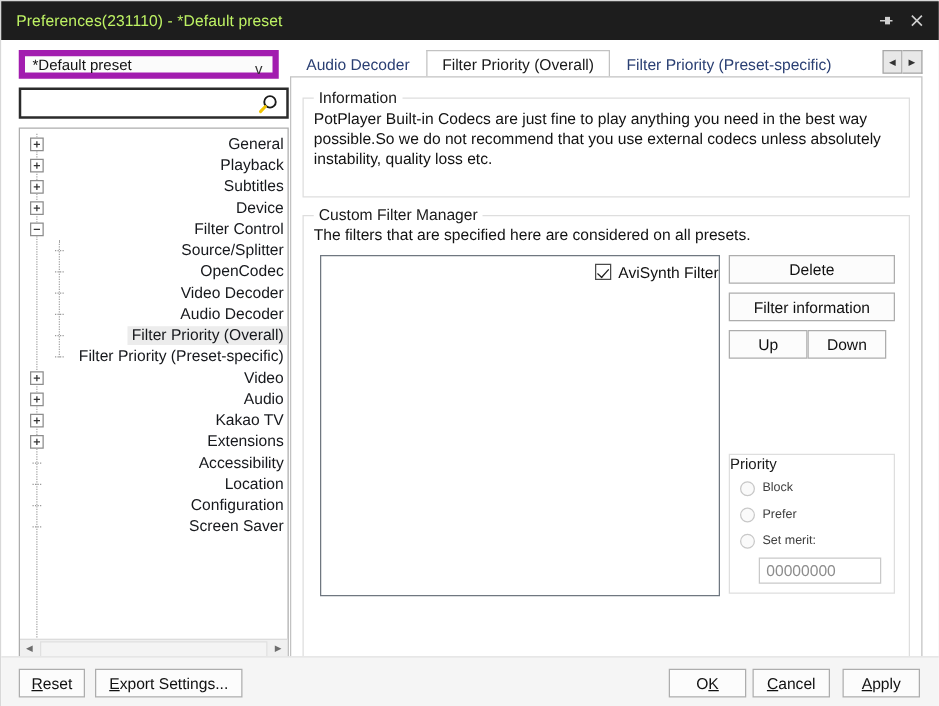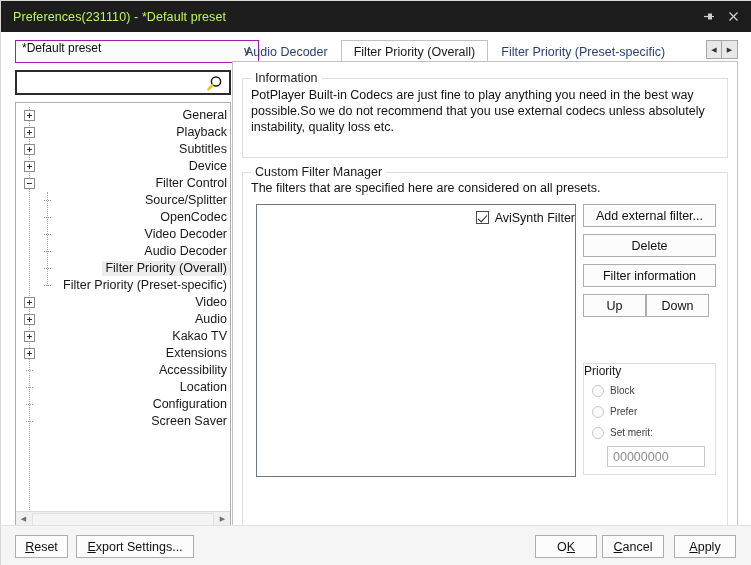--- a/index.html
+++ b/index.html
@@ -59,10 +59,10 @@
   }
   .preset-combo {
     position: relative;
-    width: 244px; height: 23px;
+    width: 208px; height: 23px;
     background: #fbfbfb;
-    border: 1px solid #a21caf;
-    display: flex; 
+    border: 5px solid #a21caf;
+    display: flex; align-items: center;
   }
   .preset-combo .val {
     margin-left: 6px; font-size: 12px; color: #111;

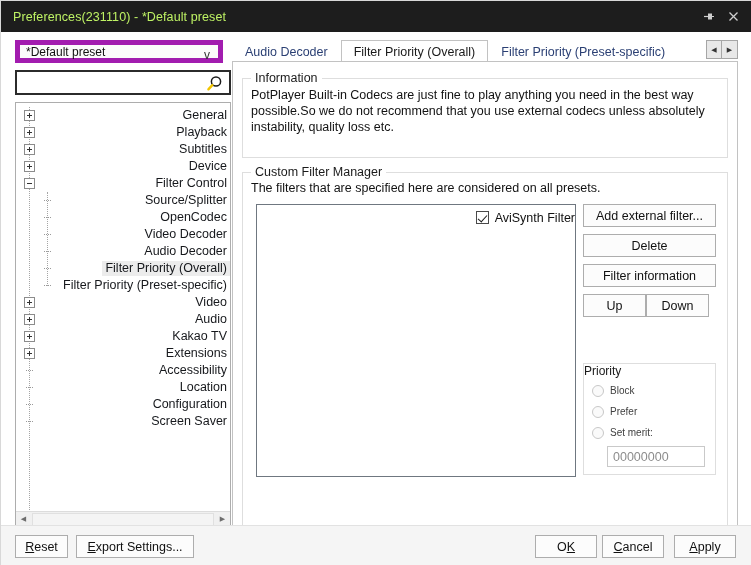--- a/index.html
+++ b/index.html
@@ -482,7 +482,6 @@
             </div>
 
           <div class="btncol">
-            <div class="btn">Add external filter...</div>
             <div class="btn">Delete</div>
             <div class="btn">Filter information</div>
             <div class="btnrow">

